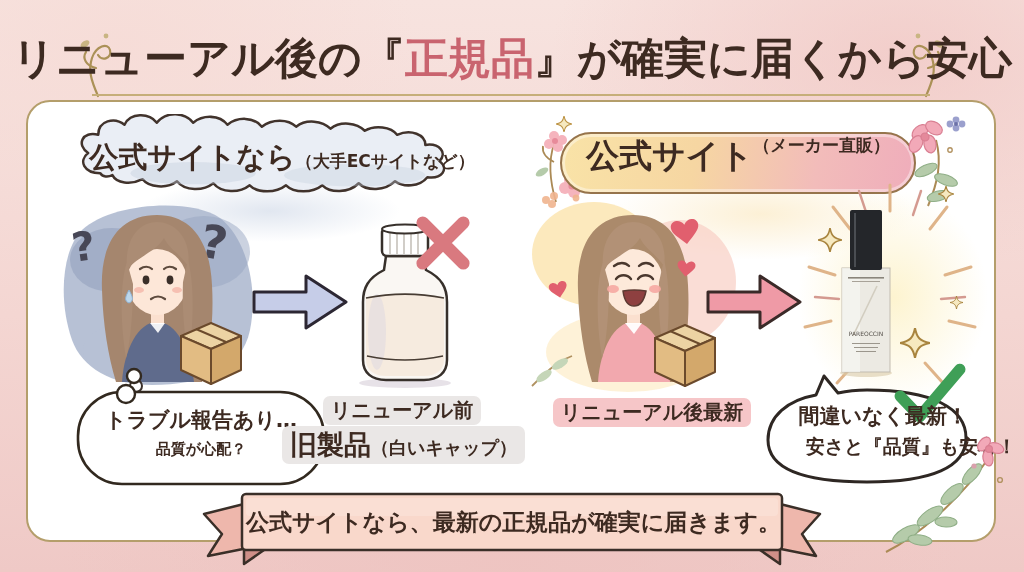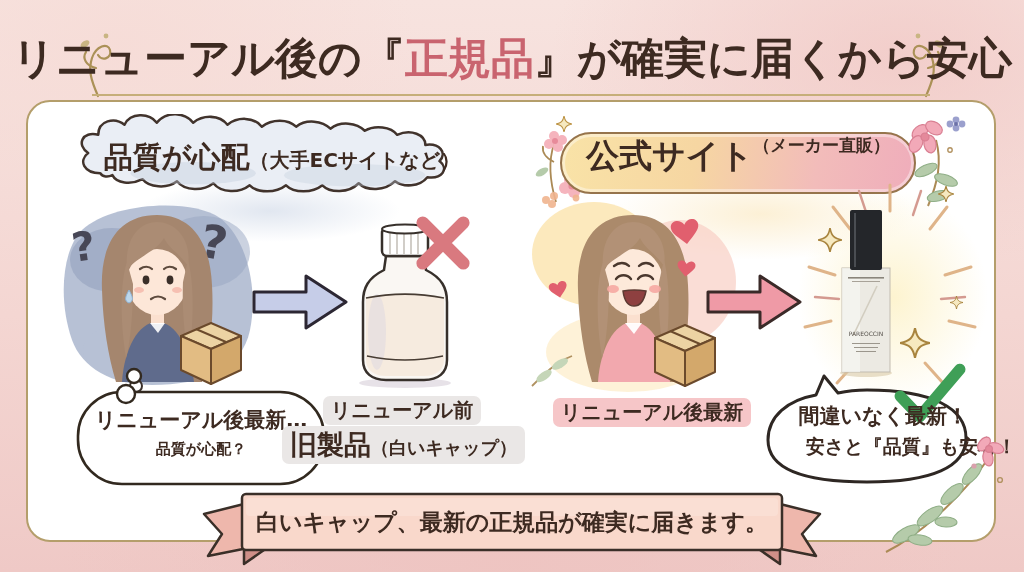--- a/index.html
+++ b/index.html
@@ -74,7 +74,7 @@
     <ellipse cx="280" cy="60" rx="70" ry="11" fill="#c3cedd" opacity=".35"></ellipse>
   </svg>
   <div class="abs cloud-text">
-    <span class="cloud-main">品質が心配</span><span class="cloud-note">（大手ECサイトなど）</span>
+    <span class="cloud-main">公式サイトなら</span><span class="cloud-note">（大手ECサイトなど）</span>
   </div>
 
   <svg class="abs" style="left:52px;top:190px;" width="210" height="205" viewBox="0 0 210 205">

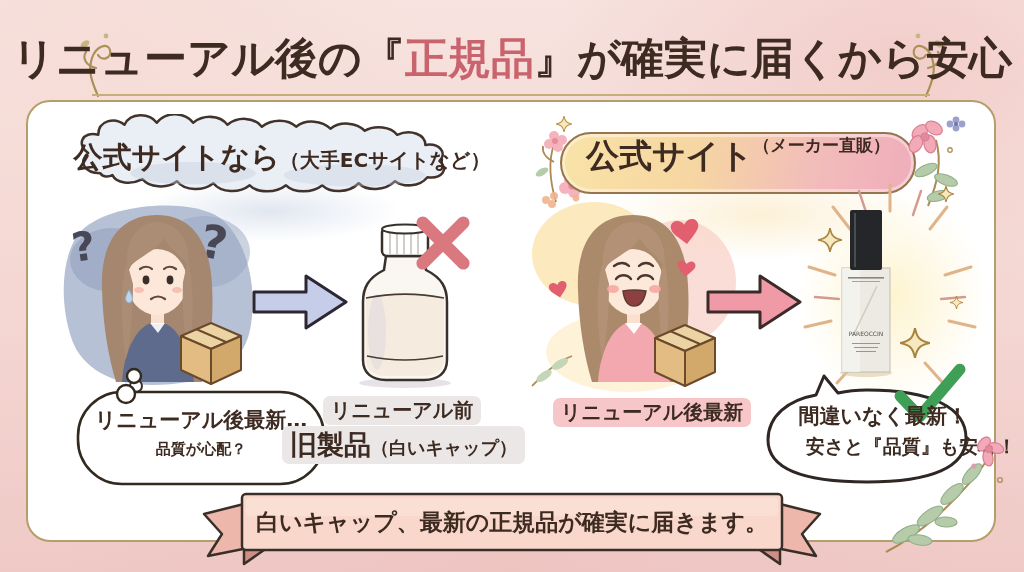--- a/index.html
+++ b/index.html
@@ -20,7 +20,7 @@
   .glow{border-radius:50%;}
   .cloud-text{left:72px;top:138px;width:420px;text-align:center;white-space:nowrap;}
   .cloud-main{font-size:29px;font-weight:800;}
-  .cloud-note{font-size:20px;font-weight:700;}
+  .cloud-note{font-size:17px;font-weight:700;}
   .pill{left:560px;top:132px;width:352px;height:58px;border-radius:32px;
     background:linear-gradient(100deg,#f9e3a7 0%,#f6d6a2 38%,#f2bcba 72%,#efadbb 100%);
     border:2px solid #96744c;box-shadow:inset 0 0 0 3px rgba(255,255,255,.4);

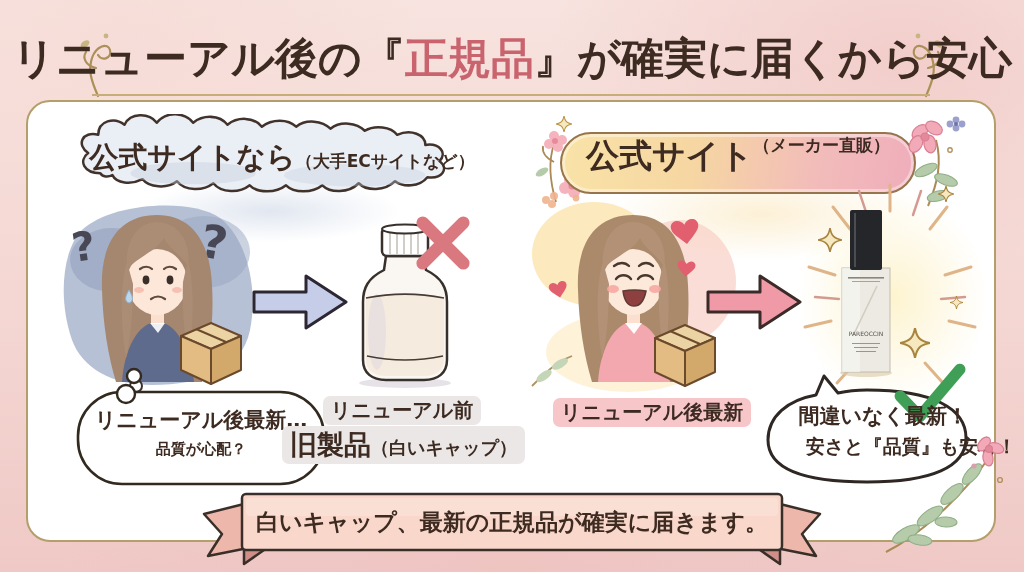--- a/index.html
+++ b/index.html
@@ -120,7 +120,7 @@
     <rect x="6" y="32" width="246" height="92" rx="44" fill="#fff" stroke="#32291f" stroke-width="2.6"></rect>
     <circle cx="54" cy="34" r="9" fill="#fff" stroke="#32291f" stroke-width="2.4"></circle>
   </svg>
-  <div class="abs bubble-line" style="left:86px;top:406px;width:230px;font-size:21px;">リニューアル後最新…</div>
+  <div class="abs bubble-line" style="left:86px;top:406px;width:230px;font-size:21px;">トラブル報告あり…</div>
   <div class="abs bubble-line" style="left:86px;top:440px;width:230px;font-size:15px;">品質が心配？</div>
 
   <svg class="abs" style="left:250px;top:270px;" width="100" height="64" viewBox="0 0 100 64">

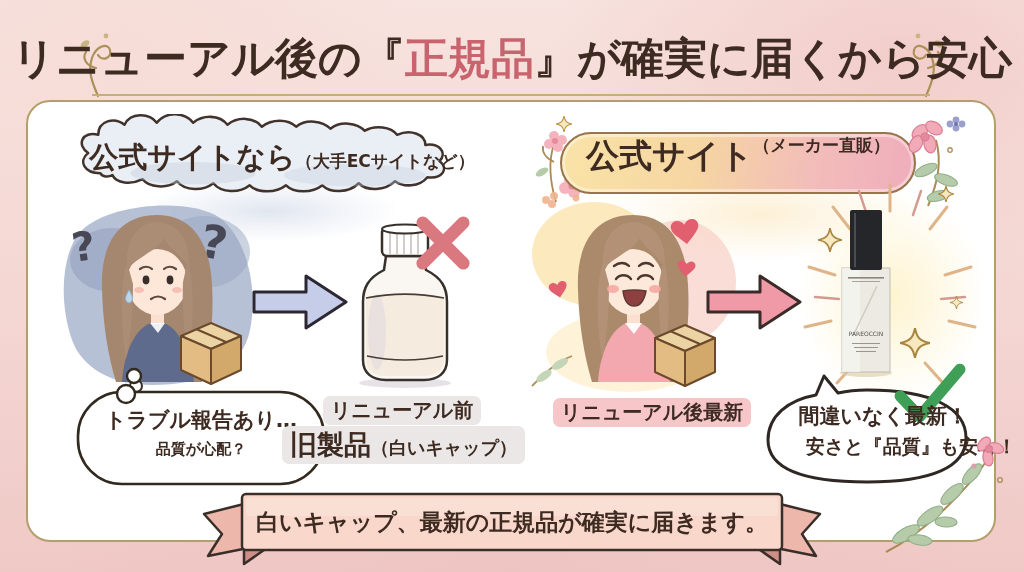--- a/index.html
+++ b/index.html
@@ -333,7 +333,7 @@
     </g>
     <rect x="50" y="12" width="532" height="18" rx="4" fill="#fbe4d8" opacity=".65"></rect>
   </svg>
-  <div class="abs banner-text">白いキャップ、最新の正規品が確実に届きます。</div>
+  <div class="abs banner-text">公式サイトなら、最新の正規品が確実に届きます。</div>
 
   <svg class="abs" style="left:876px;top:436px;" width="134" height="124" viewBox="0 0 134 124">
     <path d="M10,116 C42,100 86,62 114,20" stroke="#ab8a55" stroke-width="2" fill="none"></path>

